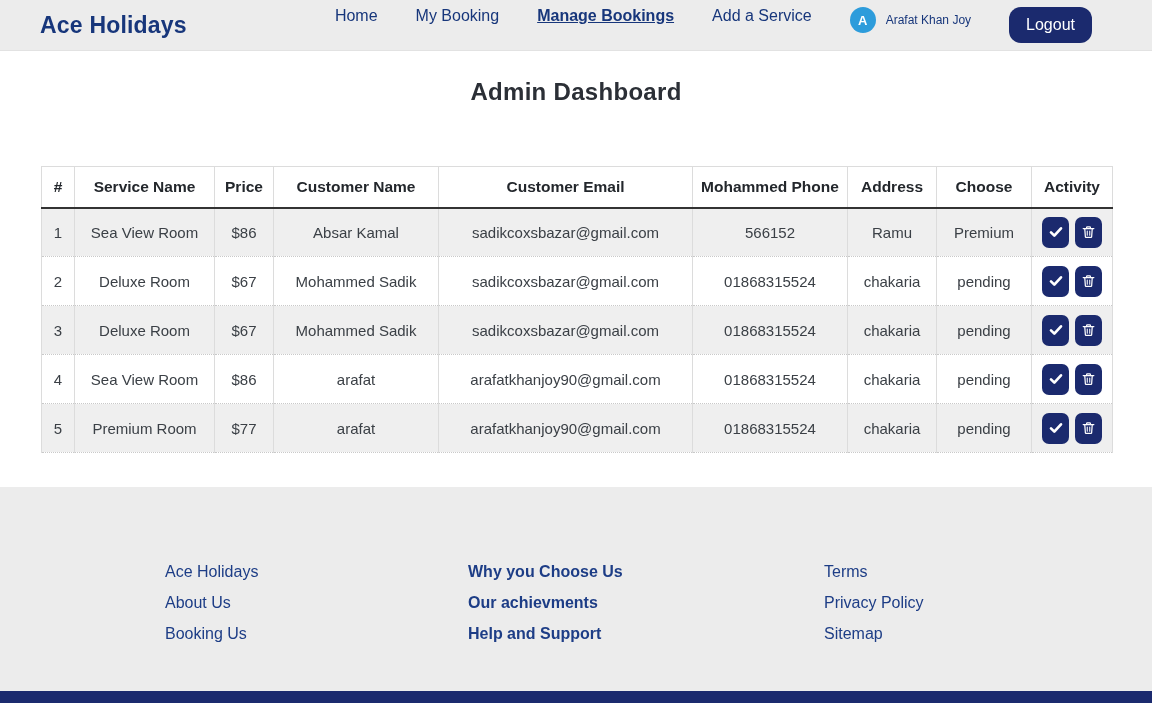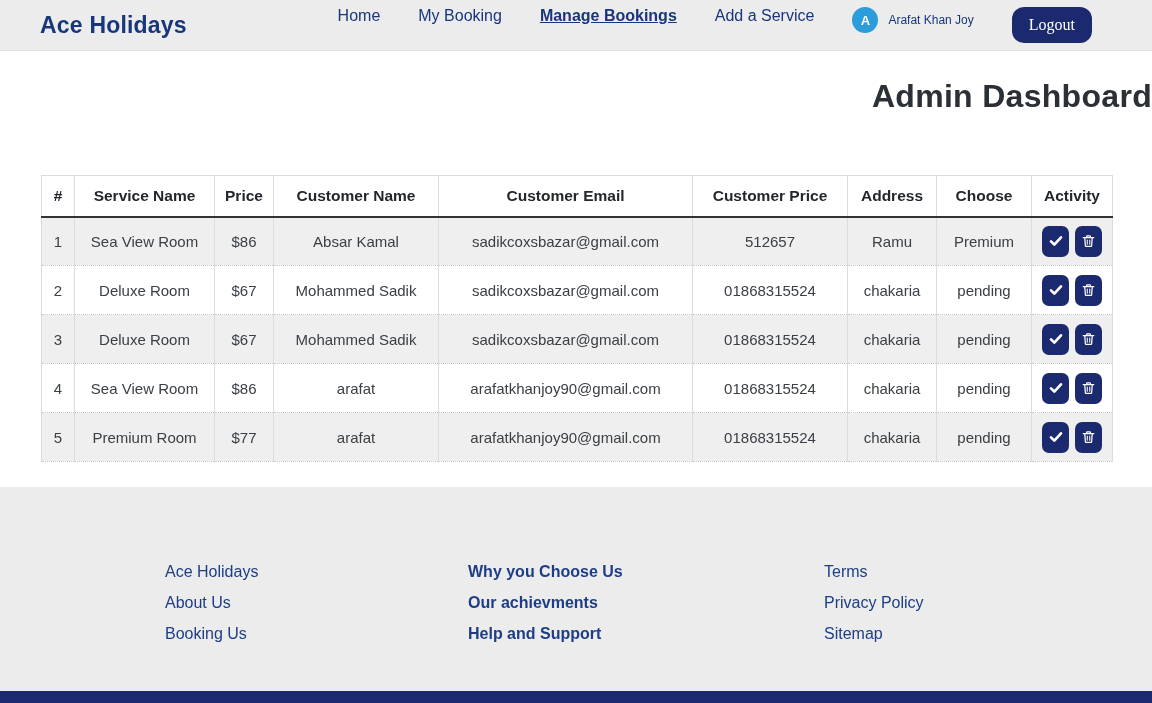--- a/index.html
+++ b/index.html
@@ -45,7 +45,7 @@
   .user-name{font-size:12px;color:var(--link);}
   .logout-btn{
     background:var(--navy);color:#fff;border:none;border-radius:12px;
-    font-family:Liberation Serif, serif;font-size:16px;padding:9px 17px;cursor:pointer;
+    font-family:Liberation Sans, sans-serif;font-size:16px;padding:9px 17px;cursor:pointer;
   }
   
   .main{flex:0 0 436px;background:#fff;padding-top:27px;}

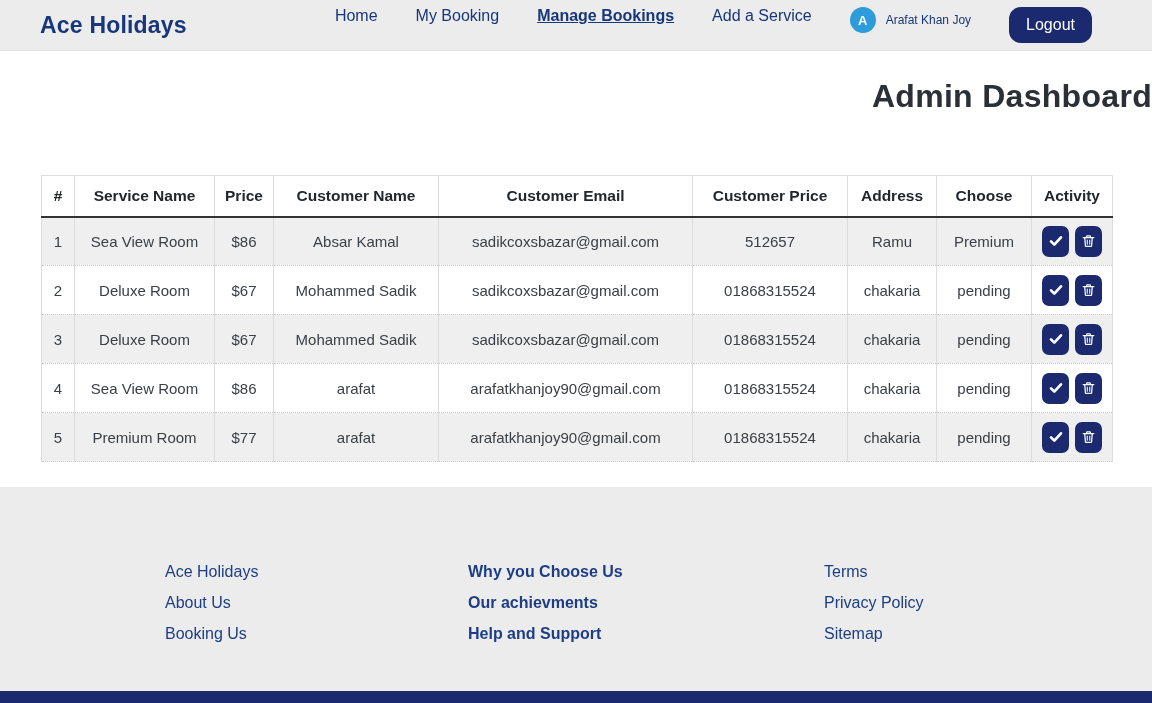--- a/index.html
+++ b/index.html
@@ -50,7 +50,7 @@
   
   .main{flex:0 0 436px;background:#fff;padding-top:27px;}
   .page-title{
-    text-align:right;font-size:32px;font-weight:600;color:var(--ink);
+    text-align:center;font-size:24px;font-weight:600;color:var(--ink);
     letter-spacing:.3px;
   }
   .table-wrap{margin:60px 40px 0 41px;}

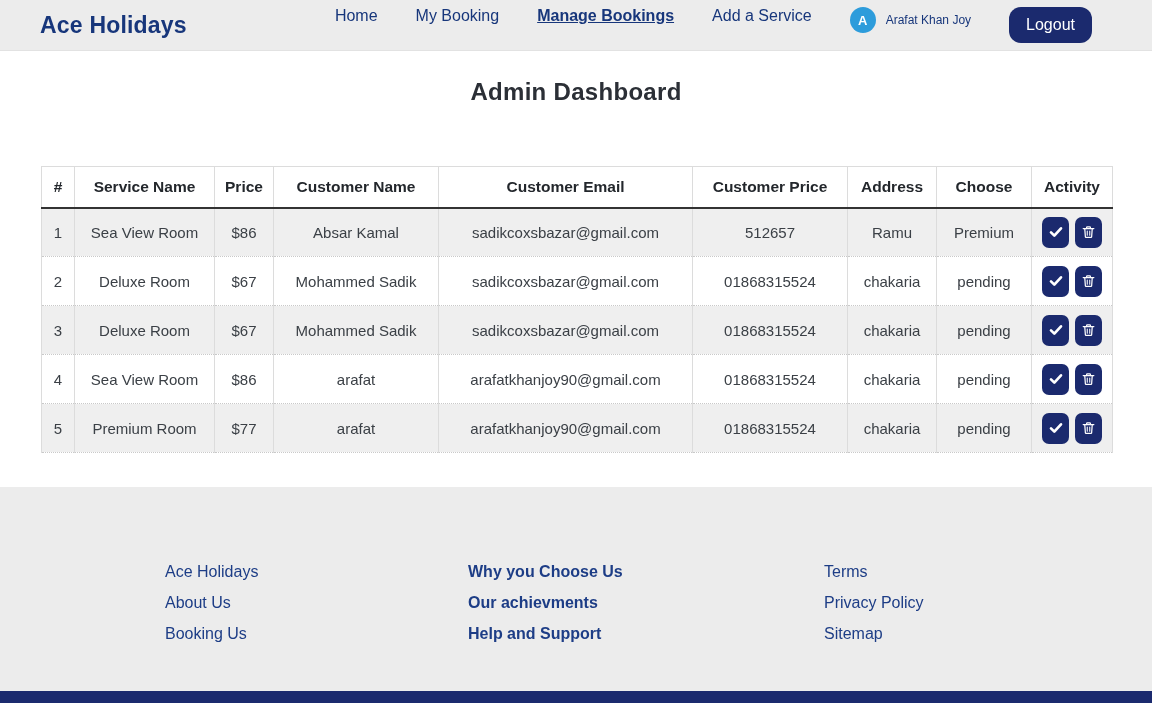--- a/index.html
+++ b/index.html
@@ -130,7 +130,7 @@
           <th>Price</th>
           <th>Customer Name</th>
           <th>Customer Email</th>
-          <th>Customer Price</th>
+          <th>Mohammed Phone</th>
           <th>Address</th>
           <th>Choose</th>
           <th>Activity</th>

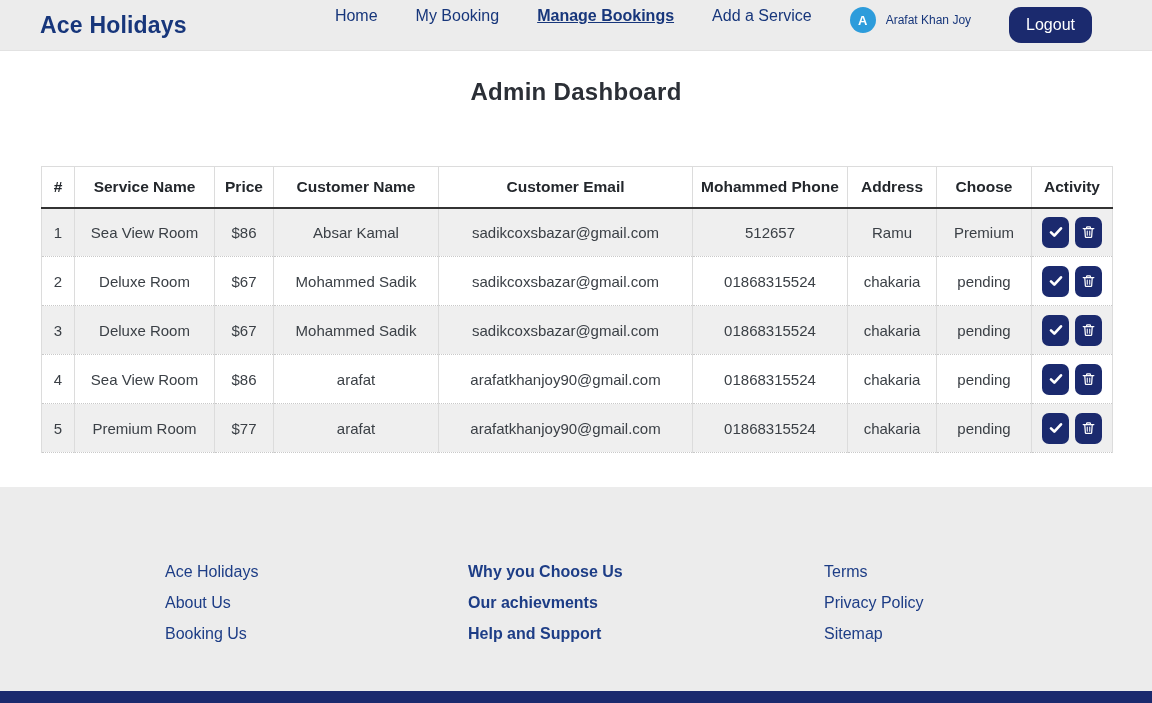--- a/index.html
+++ b/index.html
@@ -143,7 +143,7 @@
     <td>$86</td>
     <td>Absar Kamal</td>
     <td>sadikcoxsbazar@gmail.com</td>
-    <td>512657</td>
+    <td>566152</td>
     <td>Ramu</td>
     <td>Premium</td>
     <td>

